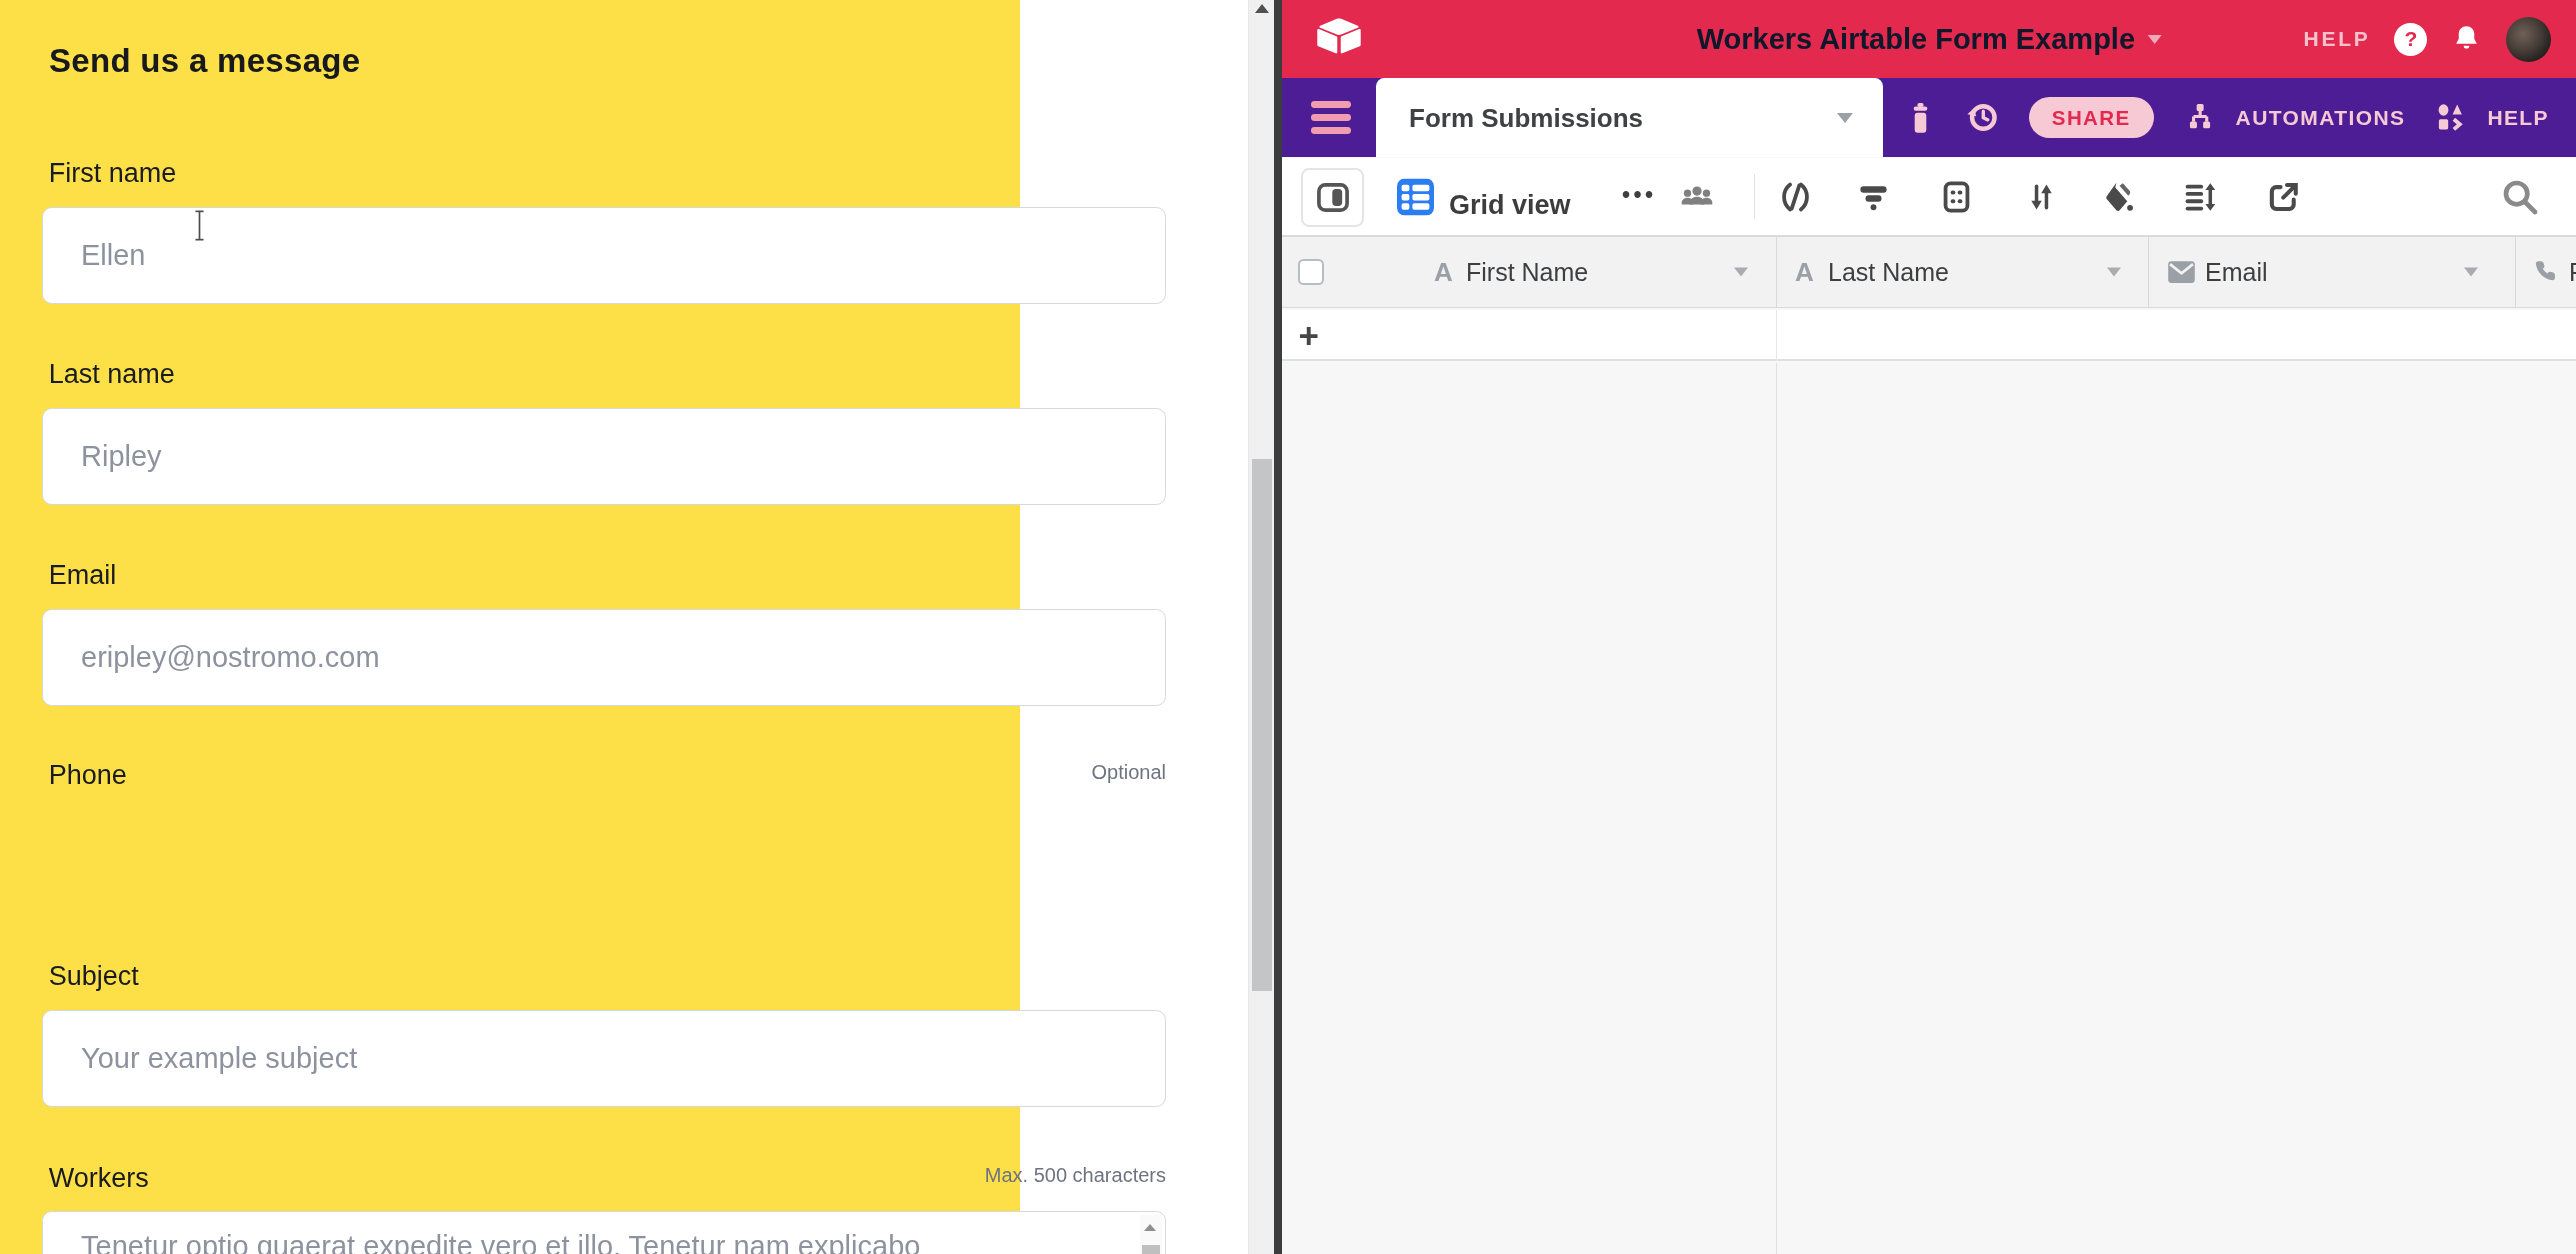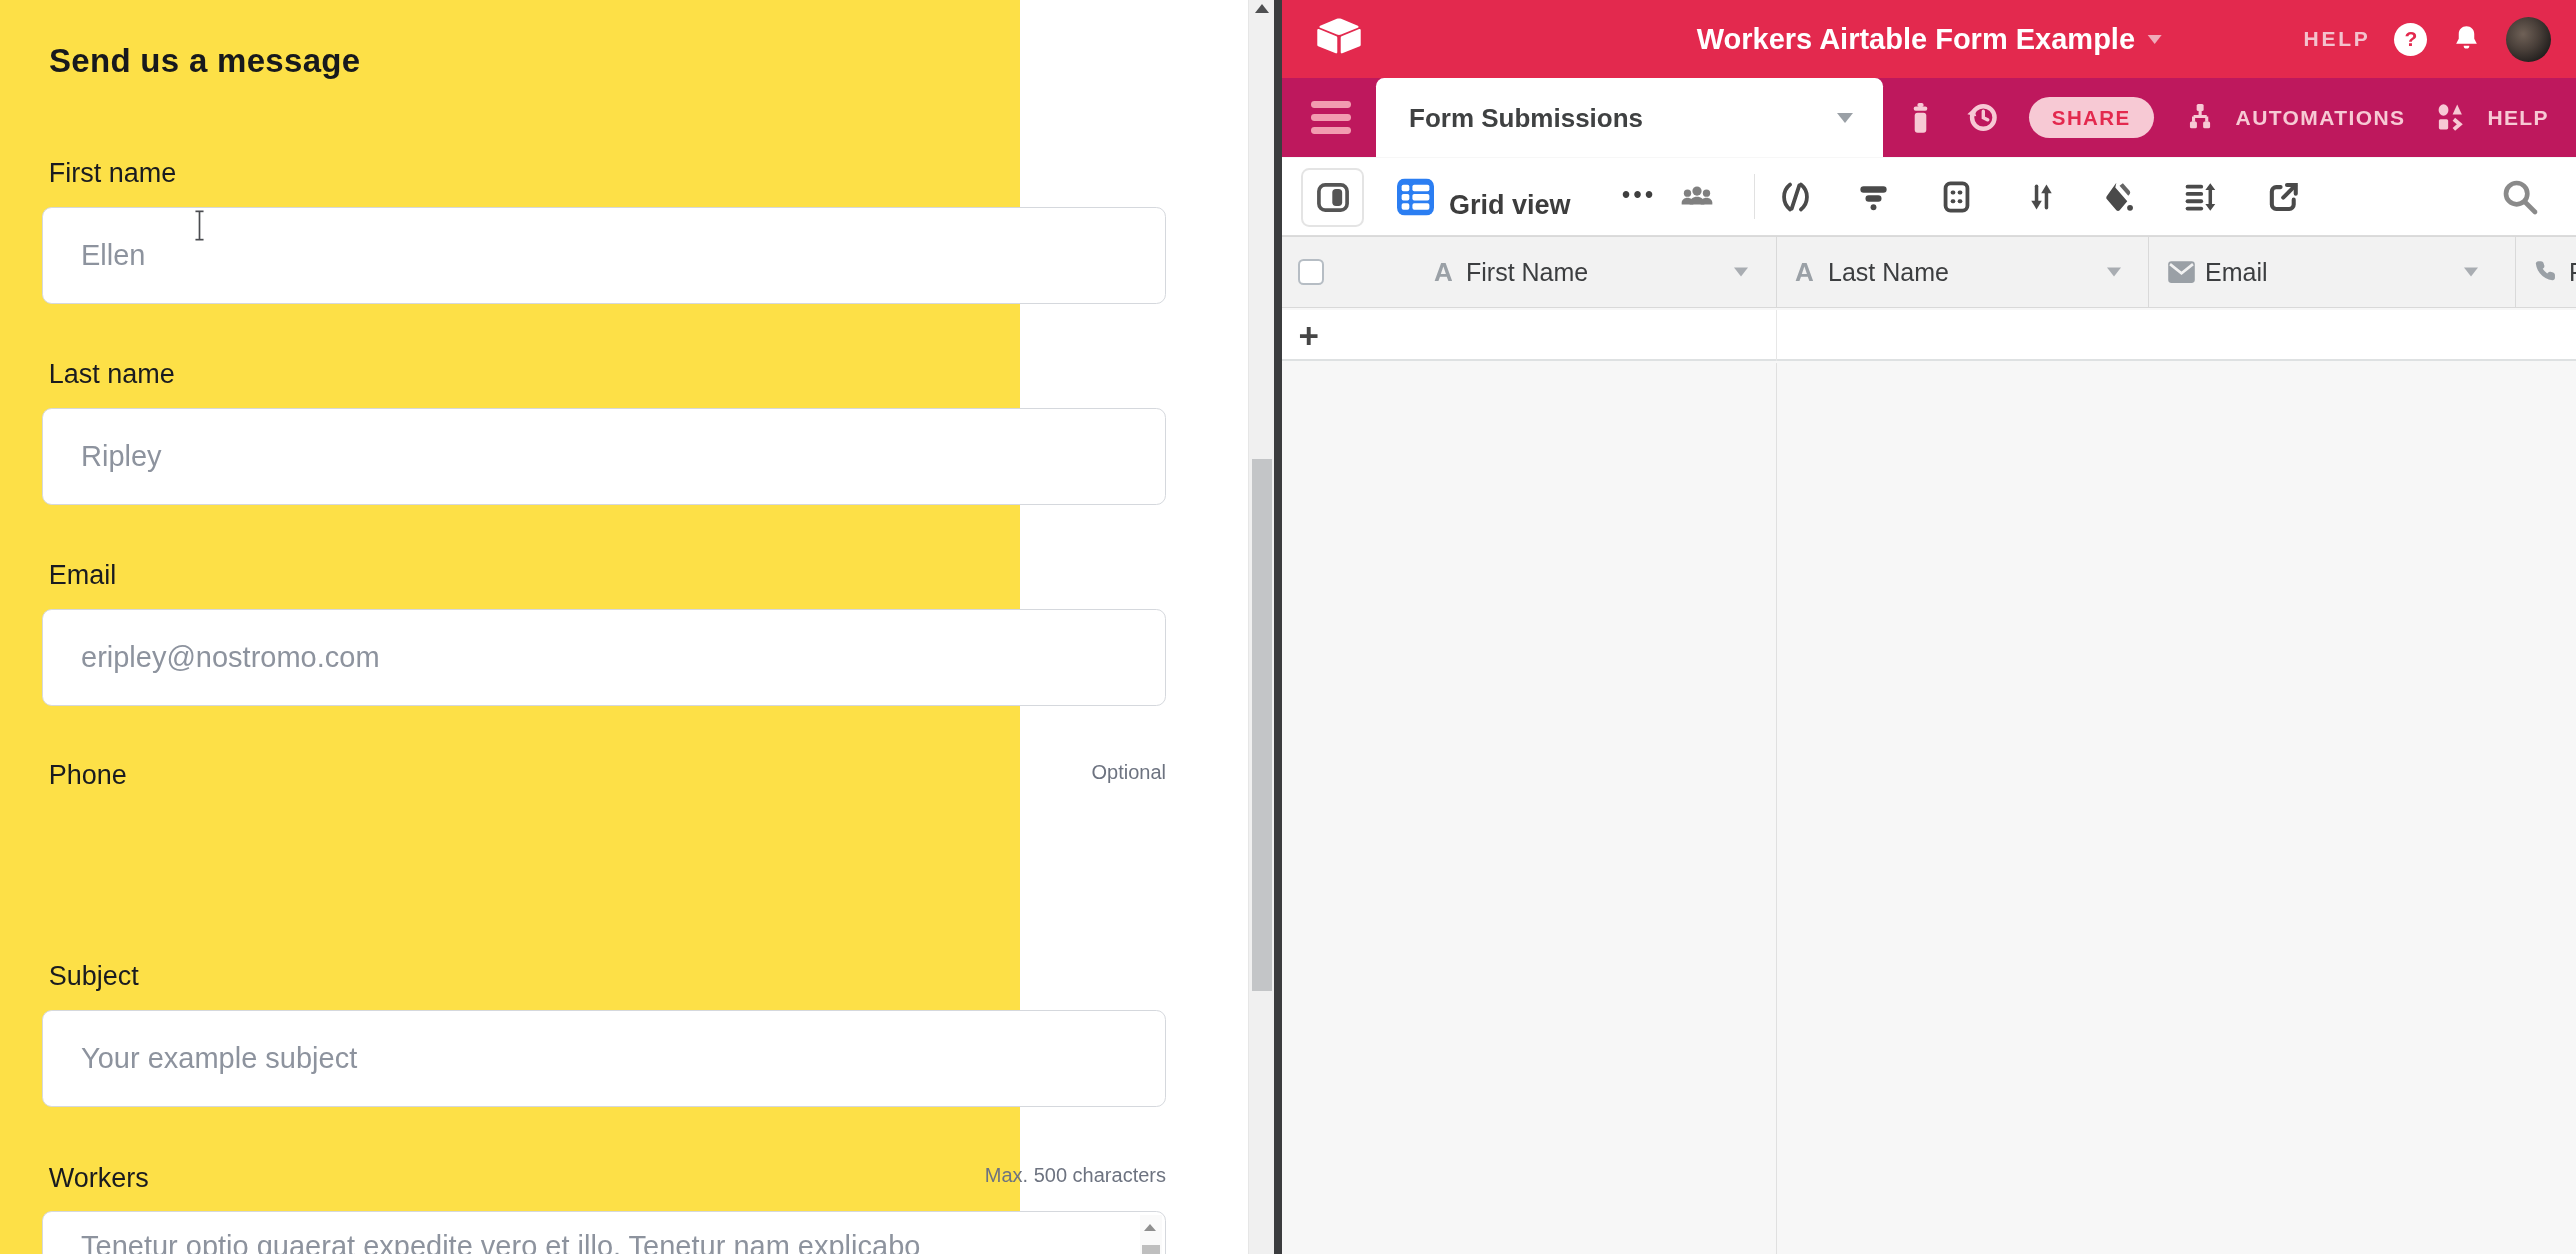--- a/index.html
+++ b/index.html
@@ -34,7 +34,7 @@
   .at-topbar { position:absolute; left:0; top:0; width:1294px; height:78px; background:#e3294e; }
   .at-logo { position:absolute; left:35px; top:18px; }
   .at-title-wrap { position:absolute; left:50%; top:0; height:78px; transform:translateX(-50%); display:flex; align-items:center; gap:12.3px; }
-  .at-title { font-size:29px; font-weight:700; color:#ffffff; white-space:nowrap; }
+  .at-title { font-size:29px; font-weight:700; color:#0f172a; white-space:nowrap; }
   .caret-title { width:0; height:0; border-left:7.5px solid transparent; border-right:7.5px solid transparent; border-top:9px solid #f0aab9; }
   .at-top-right { position:absolute; right:24.6px; top:0; height:78px; display:flex; align-items:center; gap:24px; }
   .help-label { font-size:21px; font-weight:600; letter-spacing:2.7px; color:#f3c2cd; }

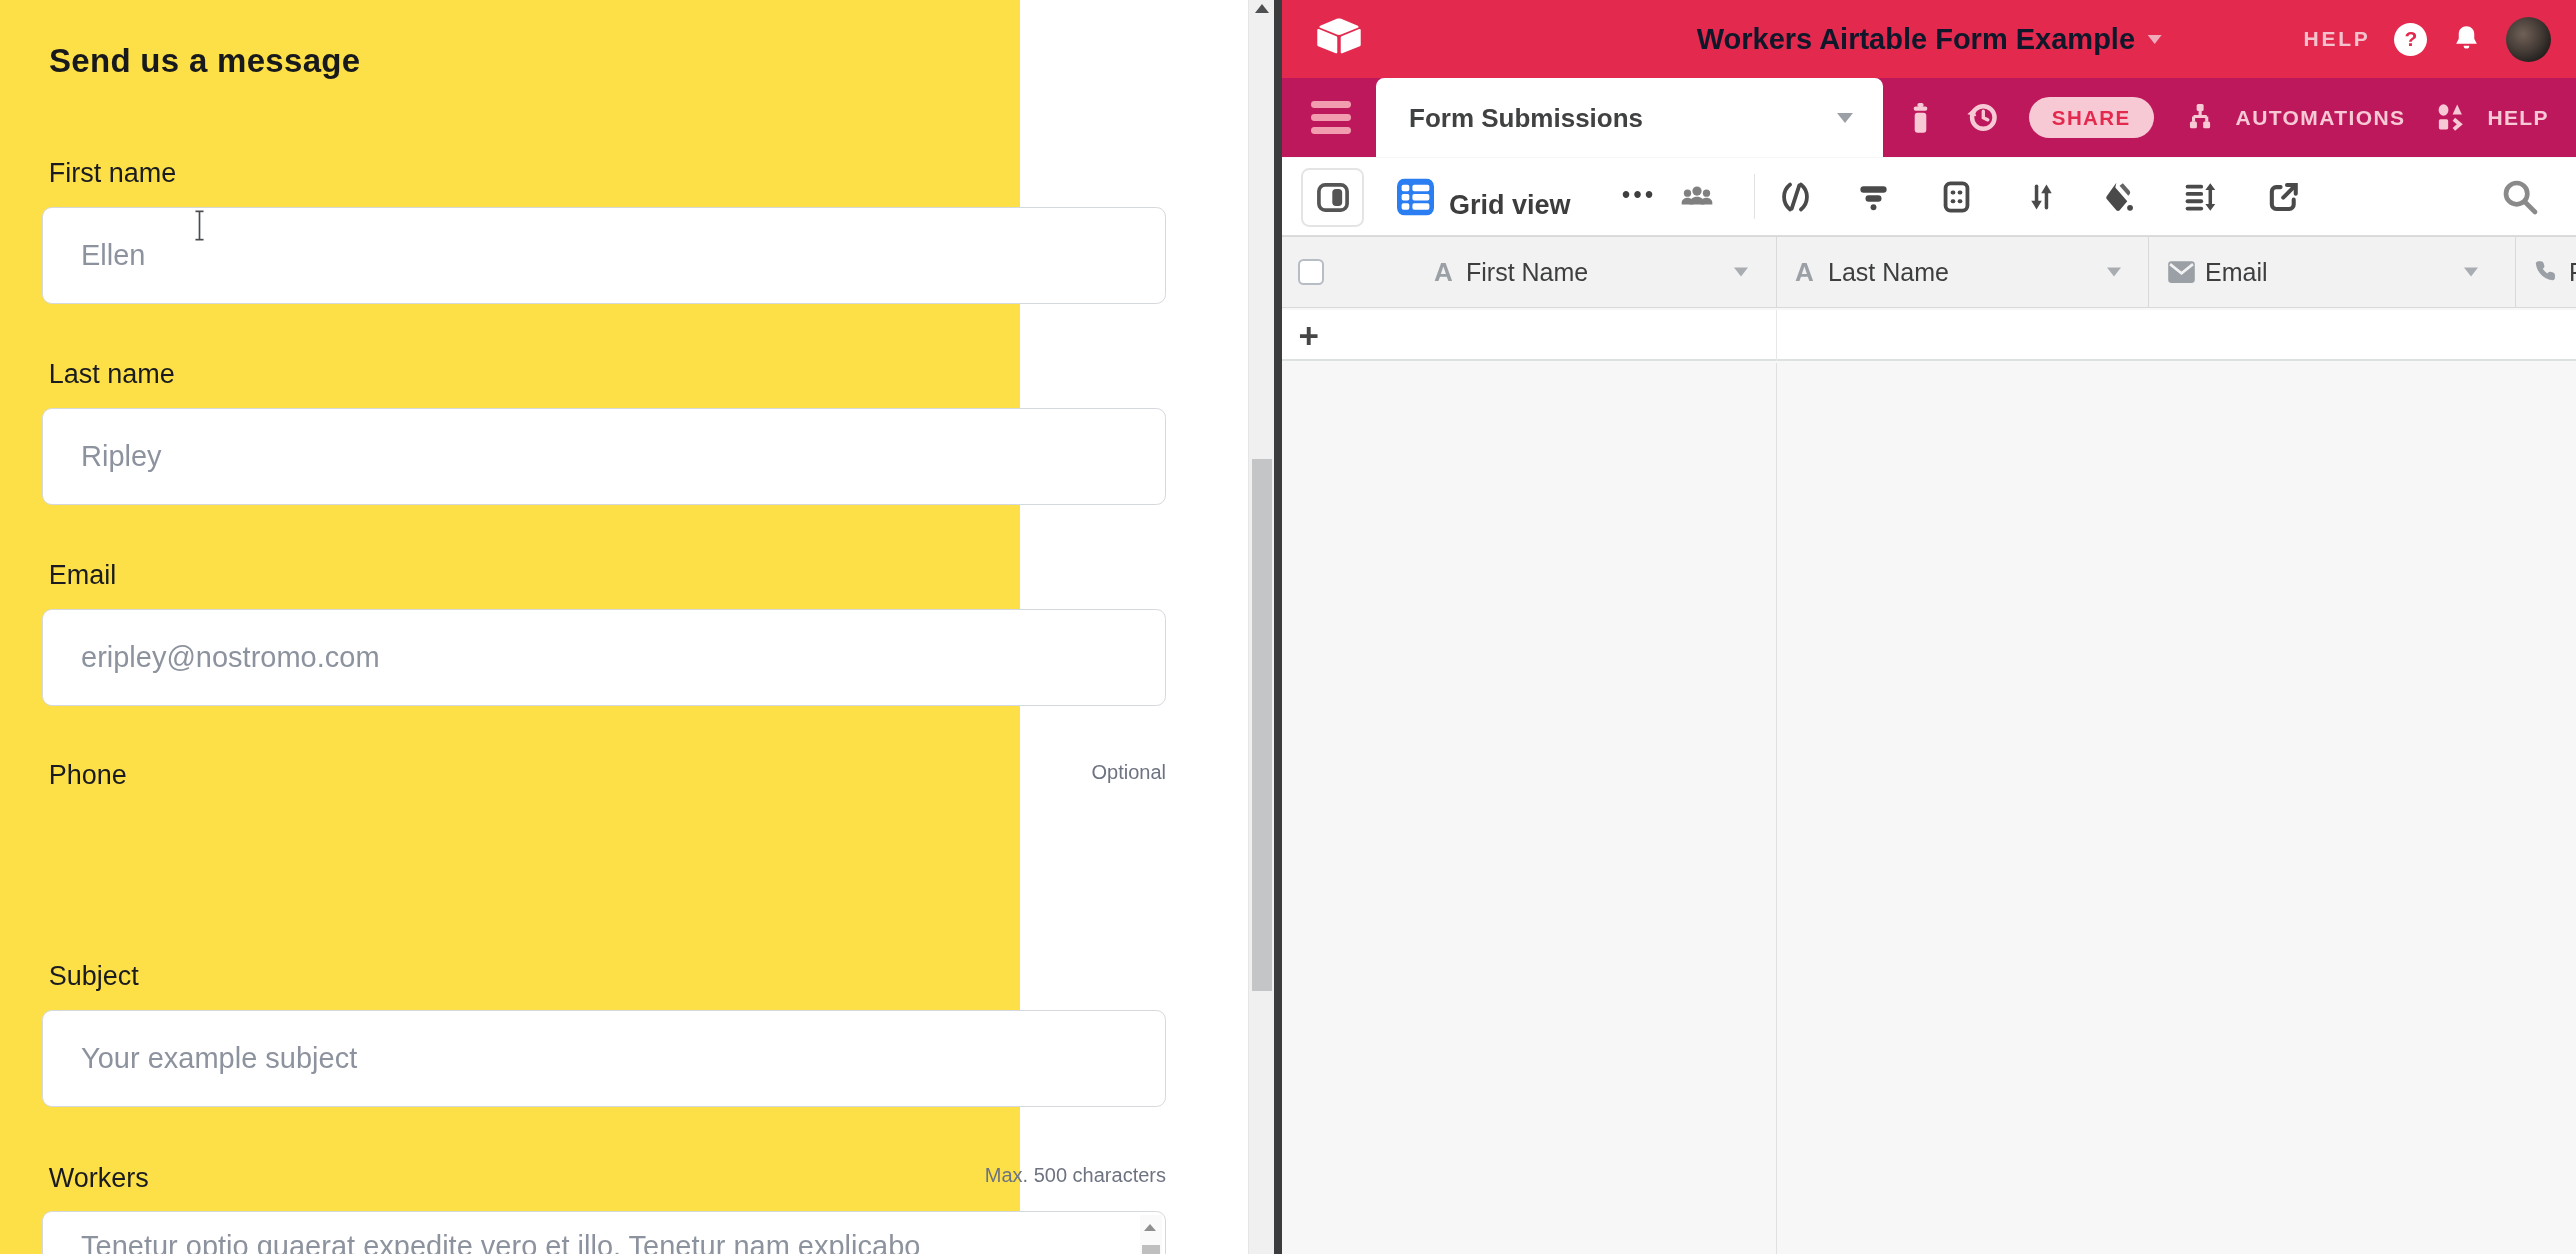--- a/index.html
+++ b/index.html
@@ -41,7 +41,7 @@
   .q-circle { width:33px; height:33px; border-radius:50%; background:#fff; display:flex; align-items:center; justify-content:center; font-size:21px; font-weight:700; color:#e3294e; }
   .avatar { width:45px; height:45px; border-radius:50%; background:radial-gradient(circle at 38% 38%, #6f6157 0%, #4a403a 40%, #201d1c 78%, #141313 100%); }
 
-  .at-tabbar { position:absolute; left:0; top:78px; width:1294px; height:79px; background:#be185d; }
+  .at-tabbar { position:absolute; left:0; top:78px; width:1294px; height:79px; background:#4c1d95; }
   .hamburger { position:absolute; left:29px; top:23px; width:40px; height:33px; display:flex; flex-direction:column; justify-content:space-between; }
   .hamburger span { display:block; height:6.8px; border-radius:3.4px; background:#f29cb0; }
   .view-tab { position:absolute; left:94px; top:0; width:507px; height:79px; background:#fff; border-radius:8.2px 8.2px 0 0; }

